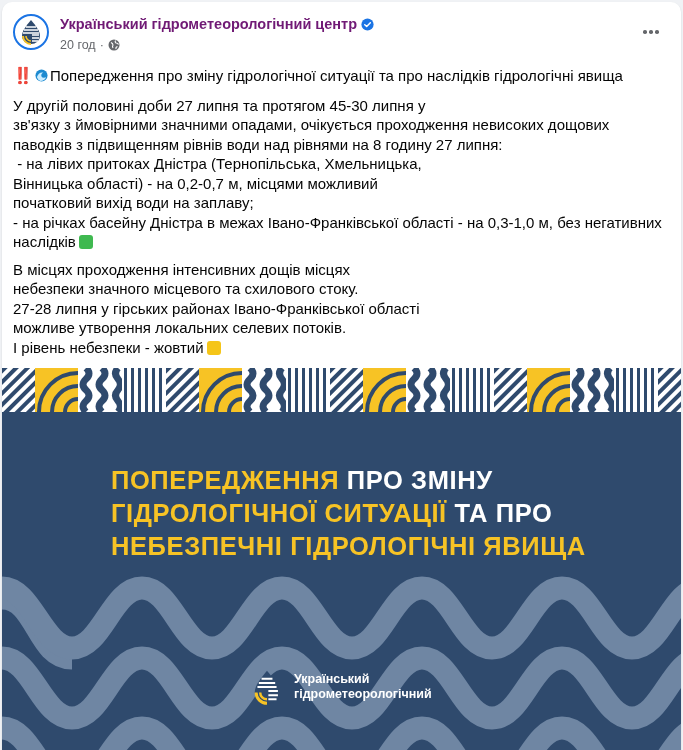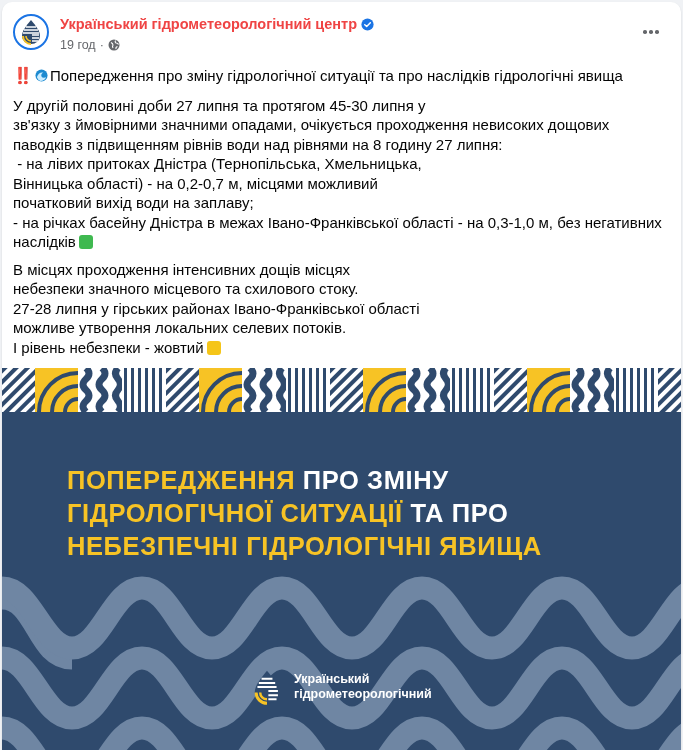--- a/index.html
+++ b/index.html
@@ -22,7 +22,7 @@
     background:#fff; display:flex; align-items:center; justify-content:center;
   }
   .page-name {
-    position:absolute; left:58px; top:14px; font-size:14.5px; font-weight:bold; color:#ef4444;
+    position:absolute; left:58px; top:14px; font-size:14.5px; font-weight:bold; color:#701a75;
     white-space:nowrap; display:flex; align-items:center; gap:4px;
   }
   .verified { width:13px; height:13px; display:inline-block; }

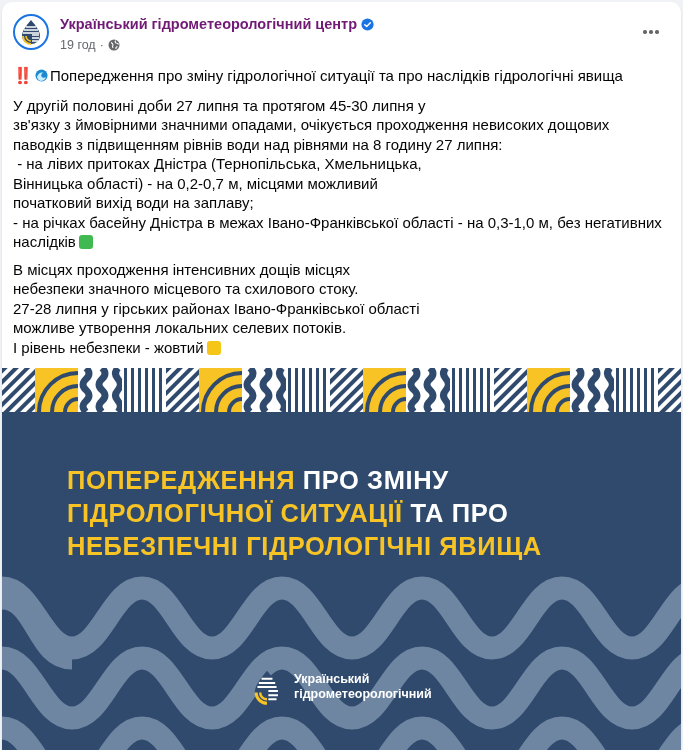--- a/index.html
+++ b/index.html
@@ -81,7 +81,7 @@
       </svg>
     </div>
     <div class="meta">
-      <span>19 год</span>
+      <span>20 год</span>
       <span>·</span>
       <svg width="12" height="12" viewBox="0 0 12 12">
         <circle cx="6" cy="6" r="5.5" fill="#65676b"></circle>

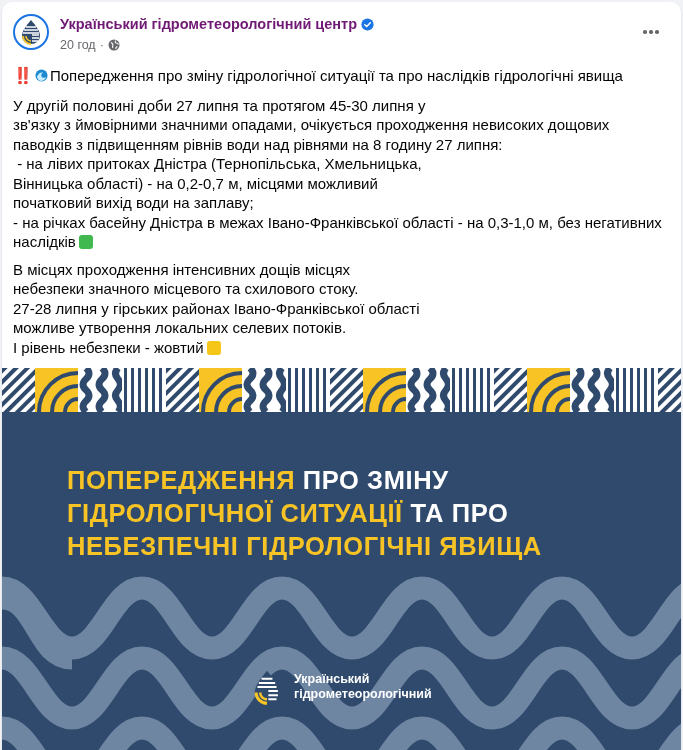--- a/index.html
+++ b/index.html
@@ -53,7 +53,7 @@
     position:absolute; left:65px; top:96px; font-size:25.5px; font-weight:bold;
     line-height:33px; letter-spacing:0.6px; text-transform:uppercase;
   }
-  .hl-y { color:#f7c325; }
+  .hl-y { color:#f7c325;margin-left:44px; }
   .hl-w { color:#ffffff; }
   .waves { position:absolute; left:0; top:200px; width:100%; height:194px; }
   .footer-logo { position:absolute; left:250px; top:300px; display:flex; align-items:center; gap:12px; }

